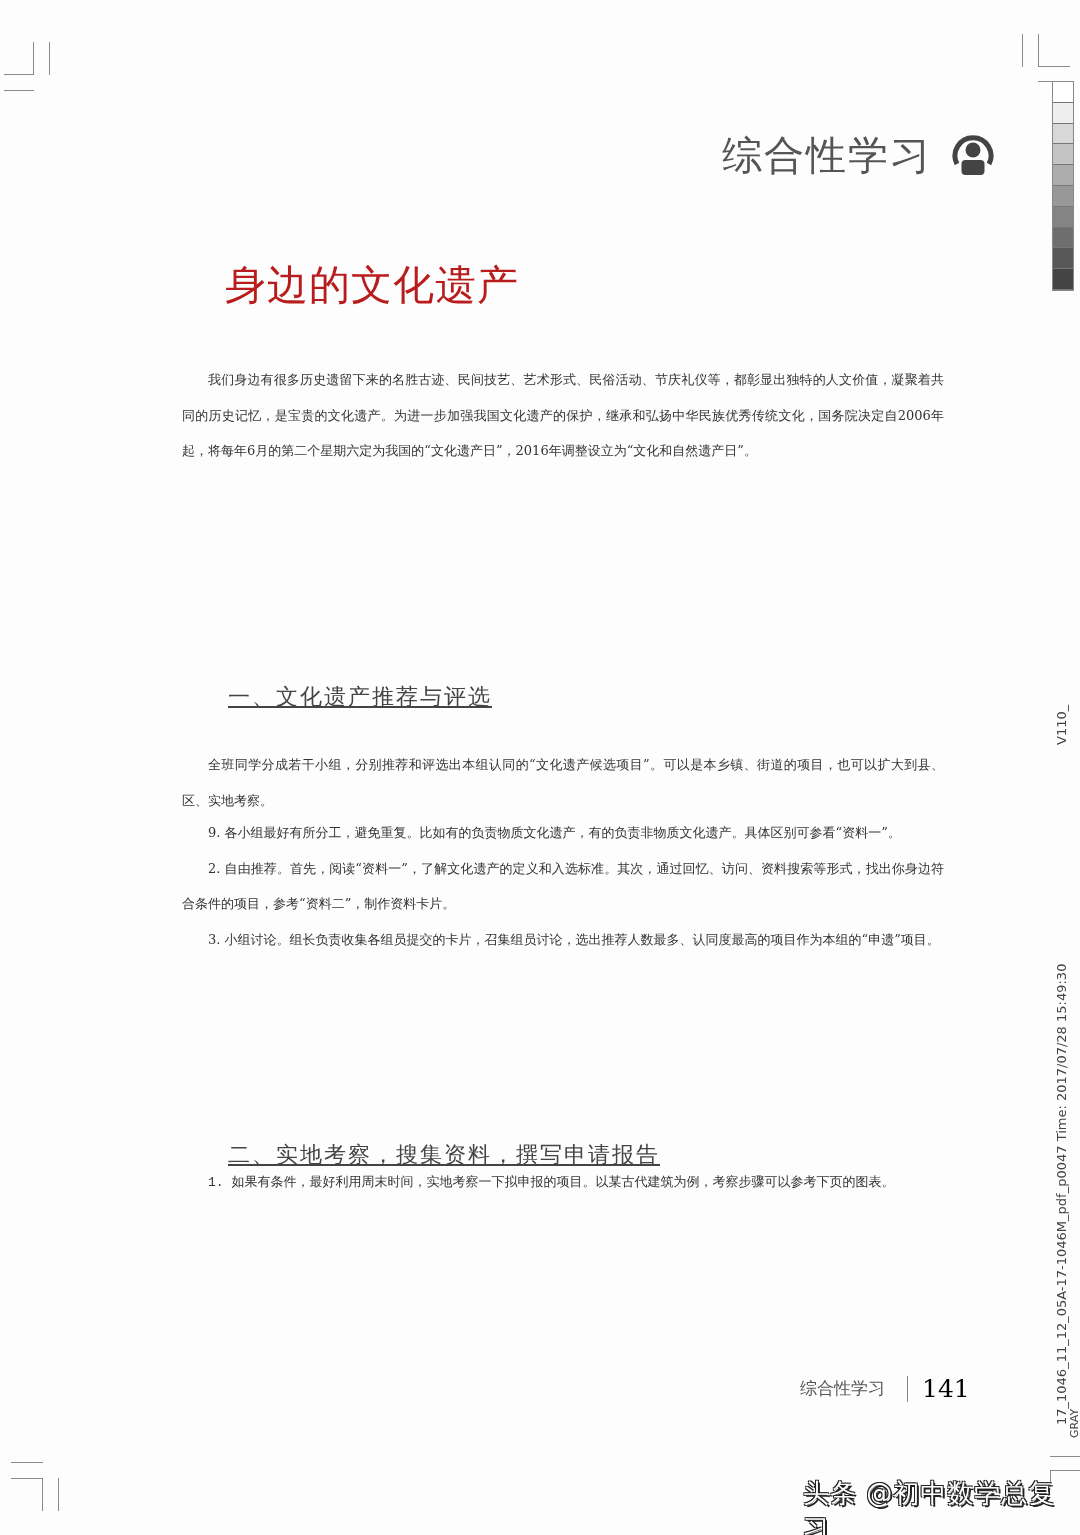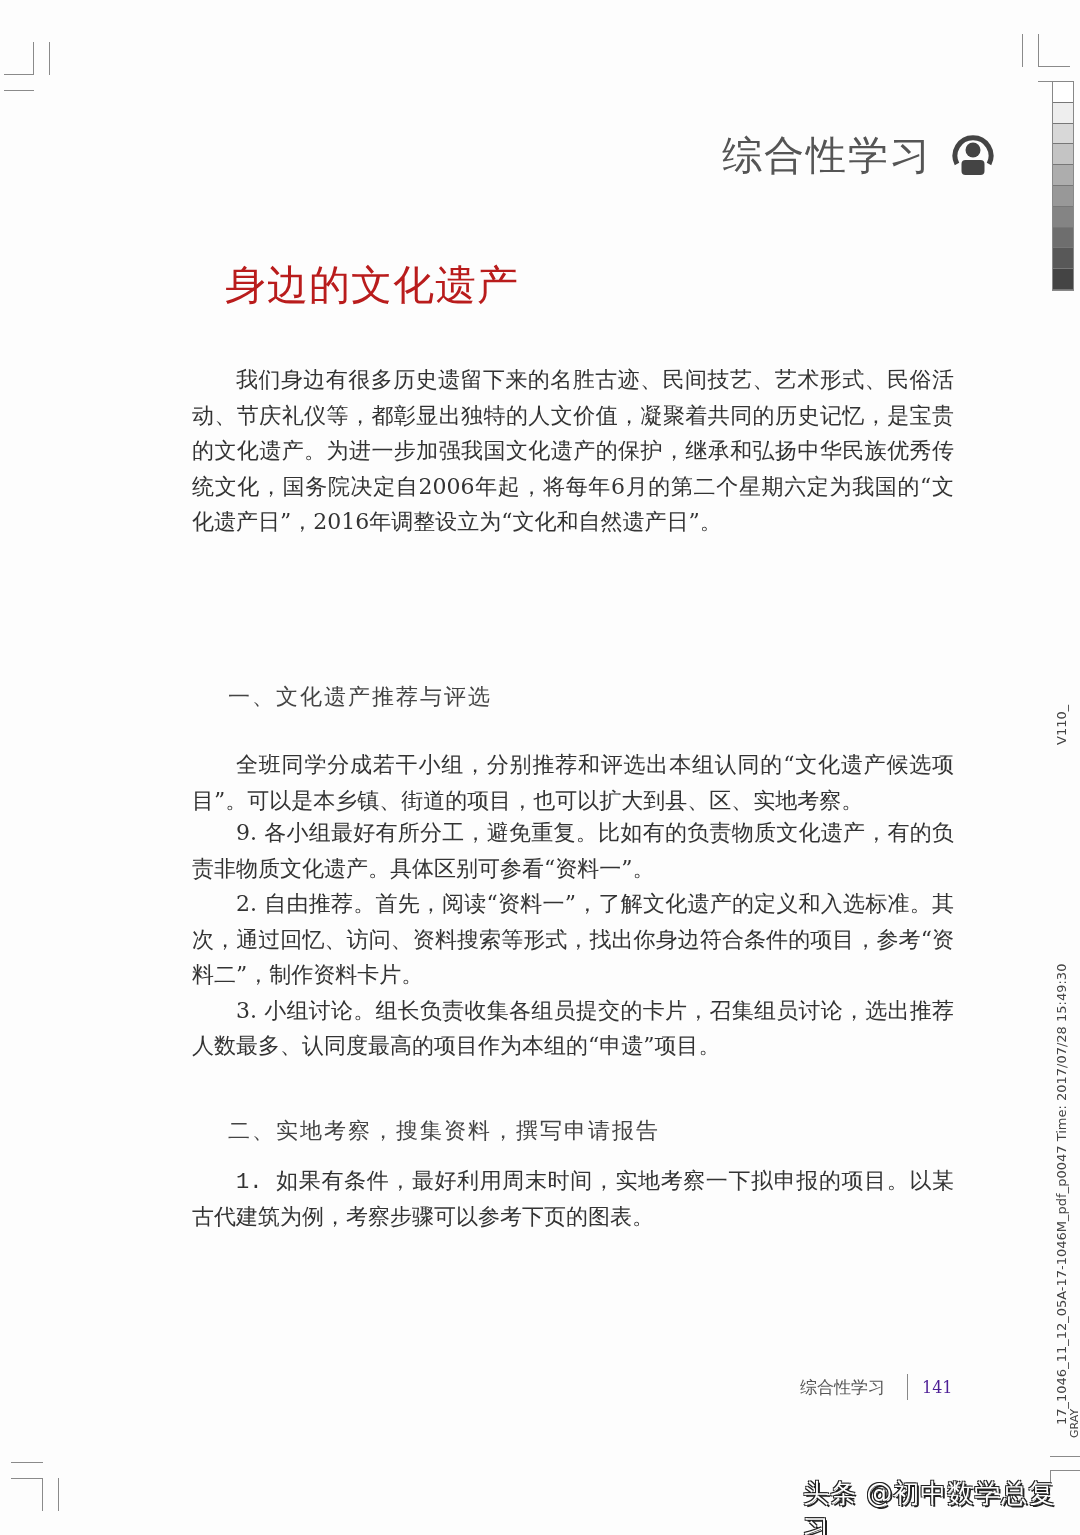--- a/index.html
+++ b/index.html
@@ -30,8 +30,8 @@
       font-size: 41px; font-weight: normal; color: #b91c1c; letter-spacing: 1px;
     }
     .body-text {
-      position: absolute; left: 192px; width: 762px;
-      font-size: 22px; line-height: 35.5px; color: #333; text-align: justify;
+      position: absolute; left: 182px; width: 762px;
+      font-size: 13px; line-height: 35.5px; color: #333; text-align: justify;
     }
     .body-text p { margin: 0; text-indent: 2em; }
     .section-heading {

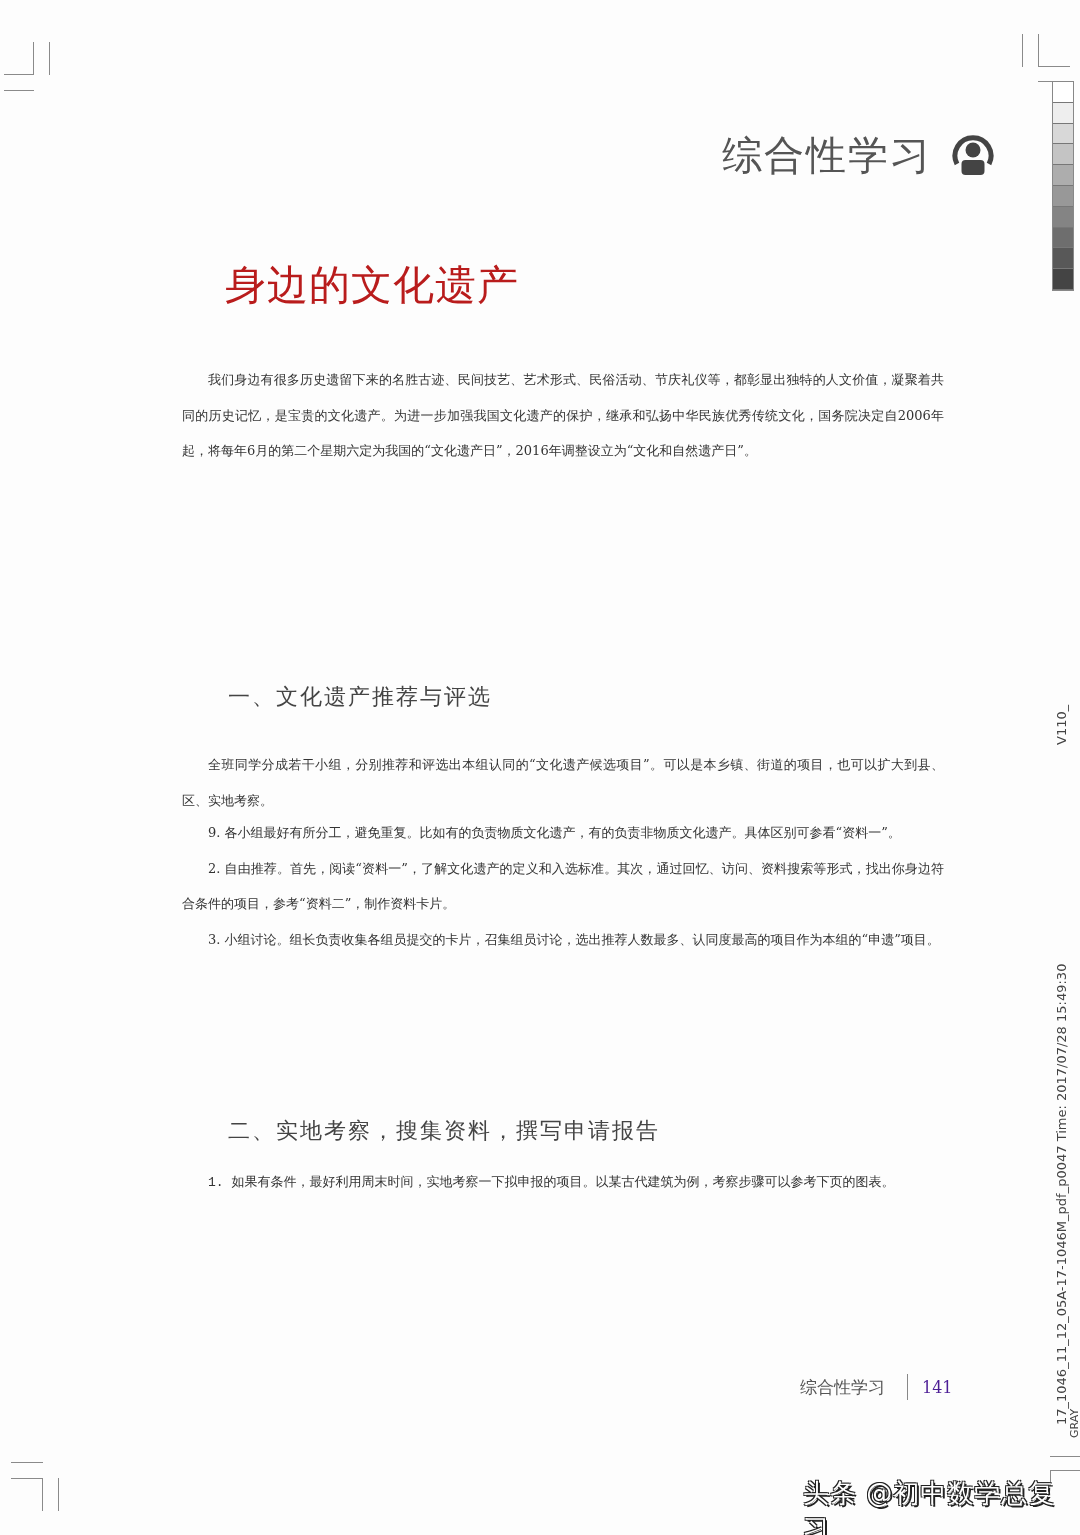--- a/index.html
+++ b/index.html
@@ -37,7 +37,7 @@
     .section-heading {
       position: absolute; left: 228px;
       font-family: "DejaVu Serif", "Liberation Serif", serif;
-      font-size: 22px; color: #444; letter-spacing: 2px;
+      font-size: 22px; color: #444; letter-spacing: 2px; text-decoration: underline;
     }
     .footer {
       position: absolute; top: 1374px; left: 800px;

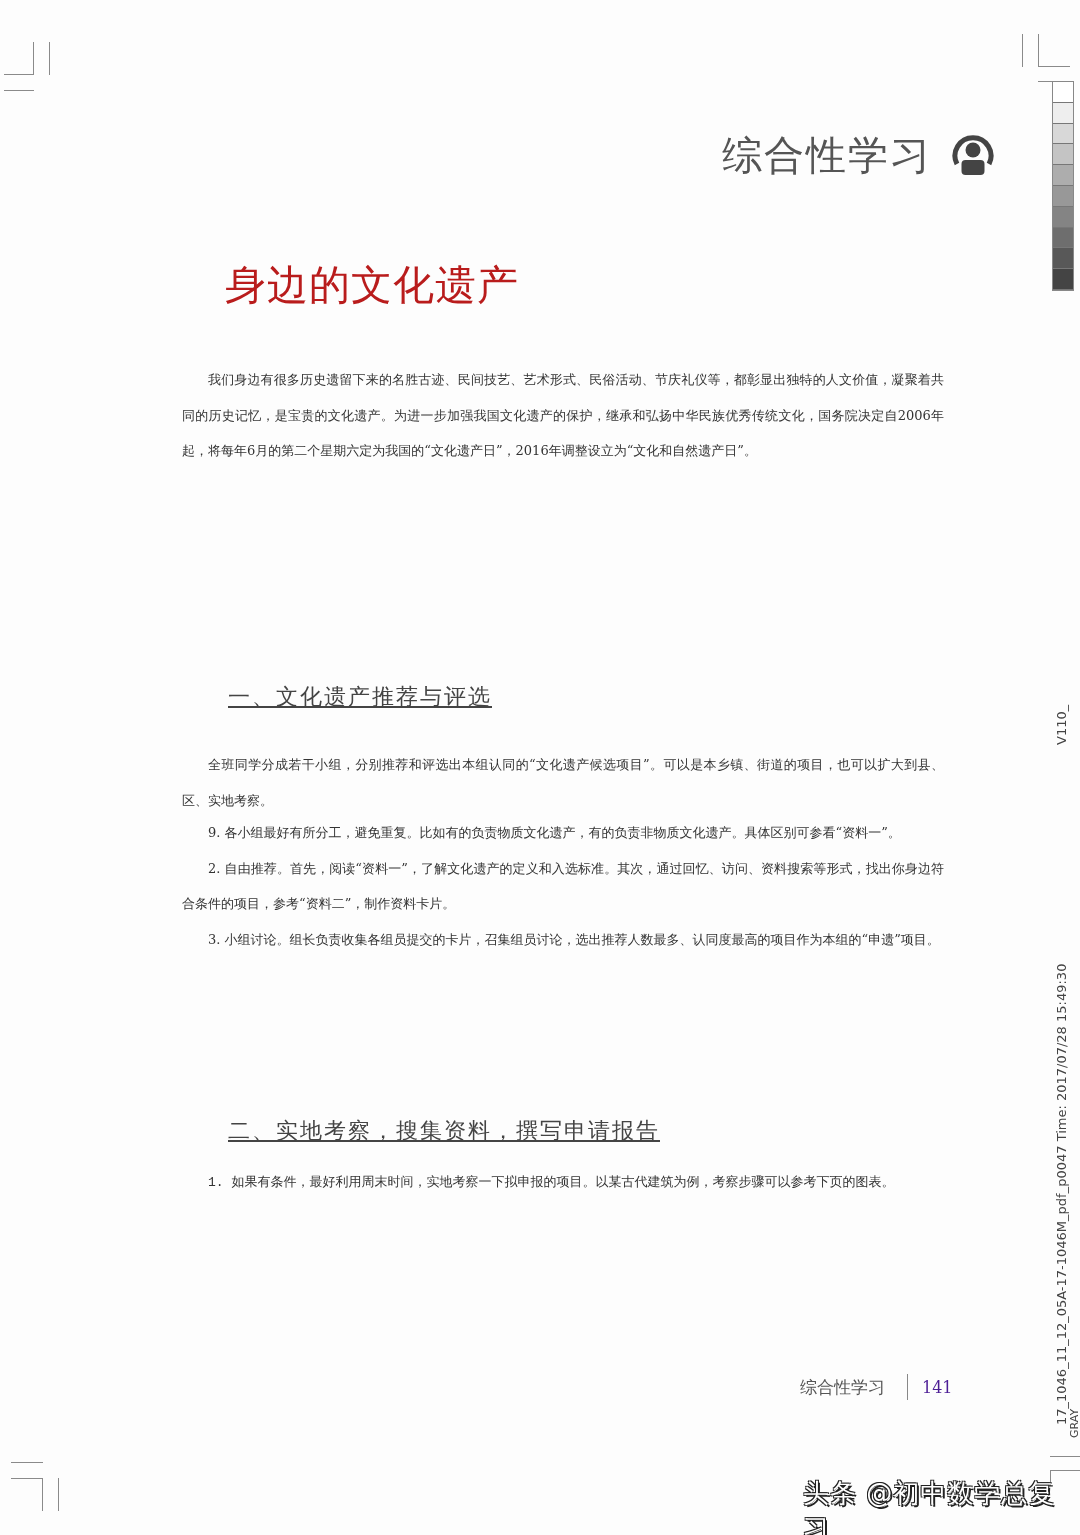--- a/index.html
+++ b/index.html
@@ -118,7 +118,7 @@
   <p>3. 小组讨论。组长负责收集各组员提交的卡片，召集组员讨论，选出推荐人数最多、认同度最高的项目作为本组的“申遗”项目。</p>
 </div>
 
-<div class="section-heading" style="top:1116px;">二、实地考察，搜集资料，撰写申请报告</div>
+<div class="section-heading" style="top:1140px;">二、实地考察，搜集资料，撰写申请报告</div>
 <div class="body-text" style="top:1165px;font-family:Liberation Mono, monospace;">
   <p>1. 如果有条件，最好利用周末时间，实地考察一下拟申报的项目。以某古代建筑为例，考察步骤可以参考下页的图表。</p>
 </div>

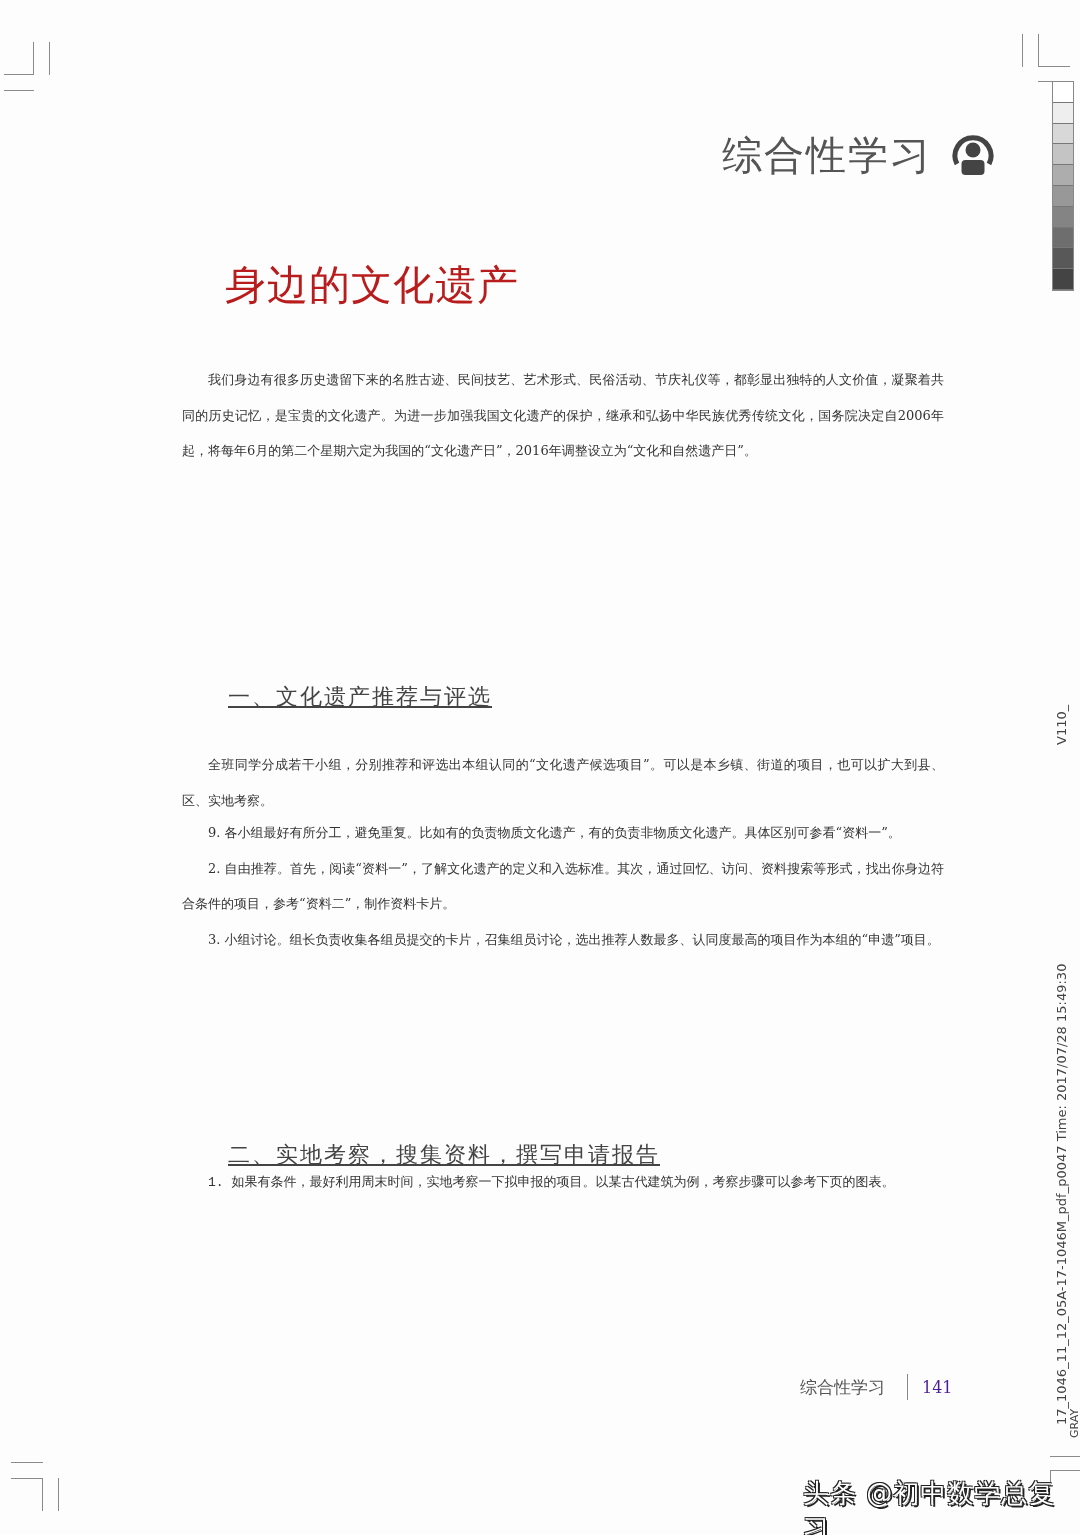--- a/index.html
+++ b/index.html
@@ -44,7 +44,7 @@
       display: flex; align-items: center; font-size: 17px; color: #555;
     }
     .footer .sep { width: 1px; height: 26px; background: #888; margin: 0 14px 0 22px; }
-    .footer .num { font-size: 16px; color: #4c1d95; }
+    .footer .num { font-size: 25px; color: #000000; }
     .vert-text {
       position: absolute; font-family: "DejaVu Sans", "Liberation Sans", sans-serif;
       font-size: 13px; color: #444; transform-origin: left top;

